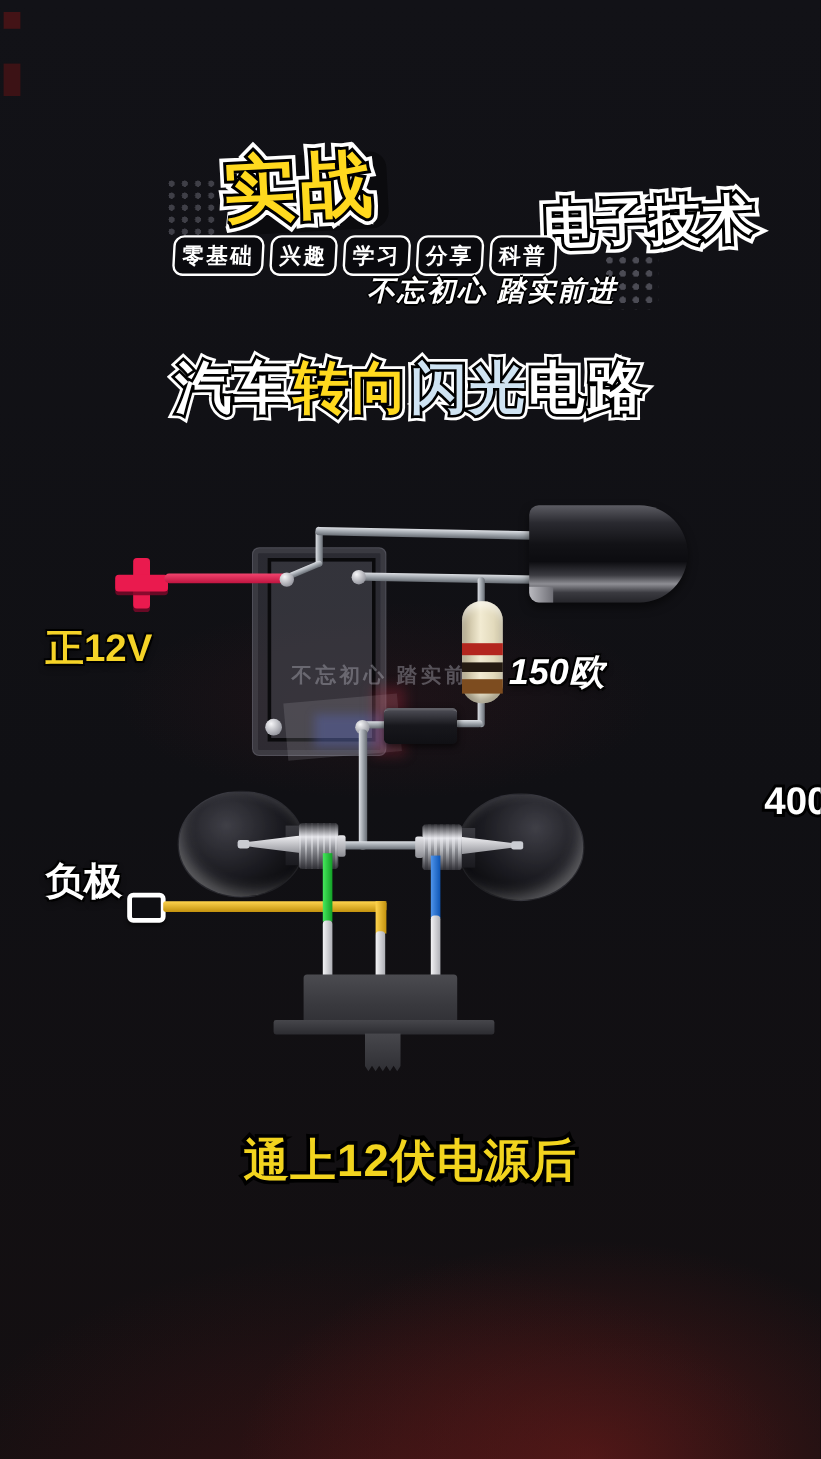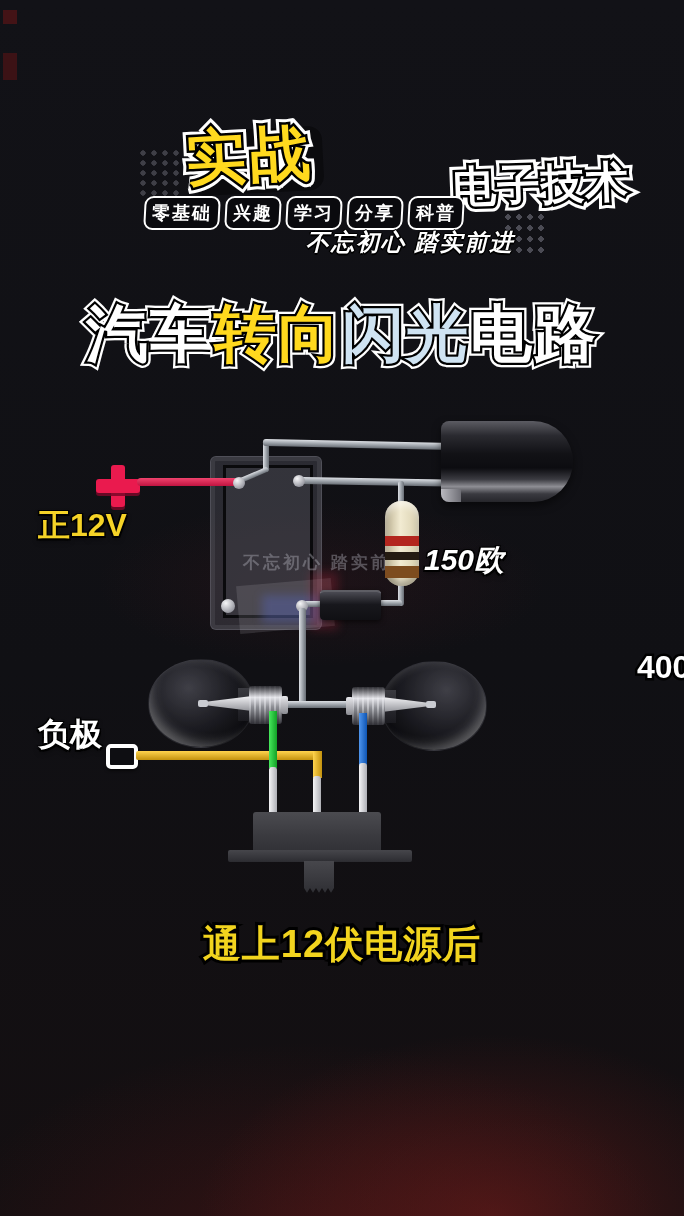--- a/index.html
+++ b/index.html
@@ -38,7 +38,7 @@
        font-size:18px;padding:3px 6px;letter-spacing:2px;white-space:nowrap;}
   .slogan{left:306px;top:227px;font-size:23px;font-style:italic;font-weight:800;color:#fff;letter-spacing:2px;
     text-shadow:1.5px 0 0 #000,-1.5px 0 0 #000,0 1.5px 0 #000,0 -1.5px 0 #000;}
-  .page-title{left:0;top:292px;width:684px;text-align:center;font-size:62px;font-weight:800;letter-spacing:2px;}
+  .page-title{left:0;top:292px;width:684px;text-align:center;font-size:47px;font-weight:800;letter-spacing:2px;}
   
   .wire-h{background:linear-gradient(180deg,#dcdfe4,#9aa0a7 55%,#686d74);border-radius:3px;}
   .wire-v{background:linear-gradient(90deg,#dcdfe4,#9aa0a7 55%,#686d74);border-radius:3px;}

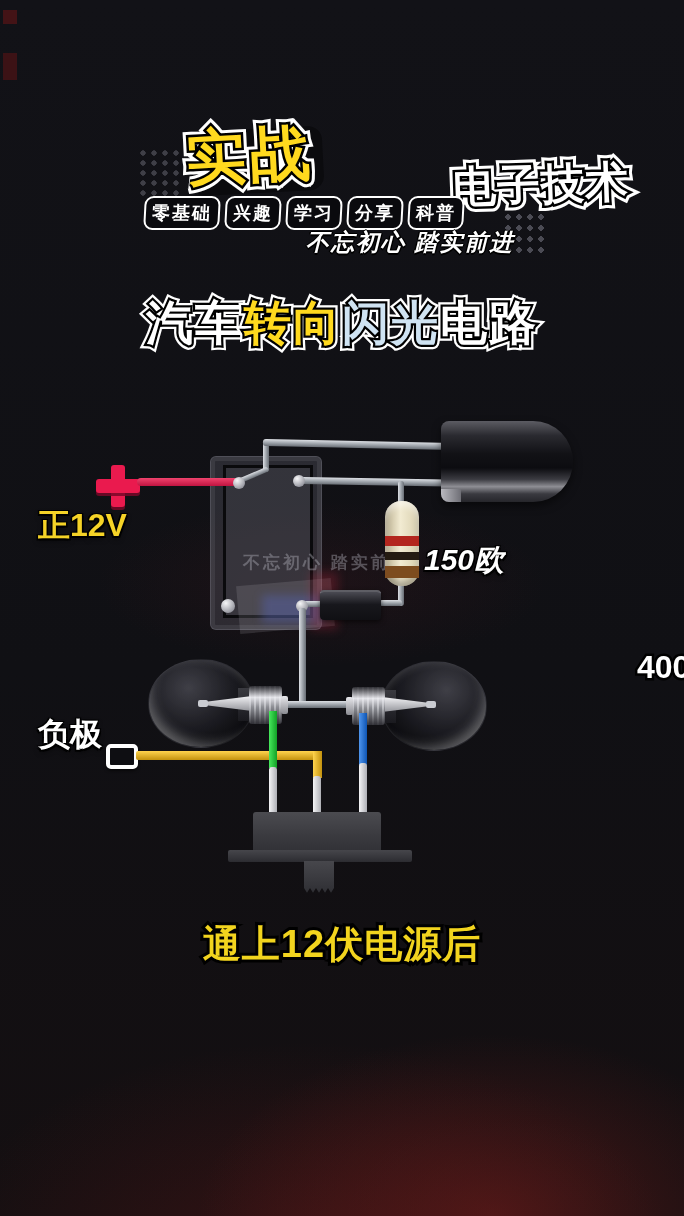--- a/index.html
+++ b/index.html
@@ -94,7 +94,7 @@
     <div class="abs" style="left:15px;top:0;width:14px;height:42px;background:#ea1a4e;border-radius:3px;box-shadow:0 3px 0 rgba(120,8,40,.85);"></div>
     <div class="abs" style="left:0;top:14px;width:44px;height:14px;background:#ea1a4e;border-radius:3px;box-shadow:0 3px 0 rgba(120,8,40,.85);"></div>
   </div>
-  <span class="abs lbl yellow" style="left:38px;top:504px;font-size:32px;font-weight:800;">正12V</span>
+  <span class="abs lbl yellow" style="left:38px;top:519px;font-size:32px;font-weight:800;">正12V</span>
   <div class="abs" style="left:137px;top:478px;width:104px;height:8px;background:linear-gradient(180deg,#f0436d,#c01440);border-radius:4px;"></div>
 
   

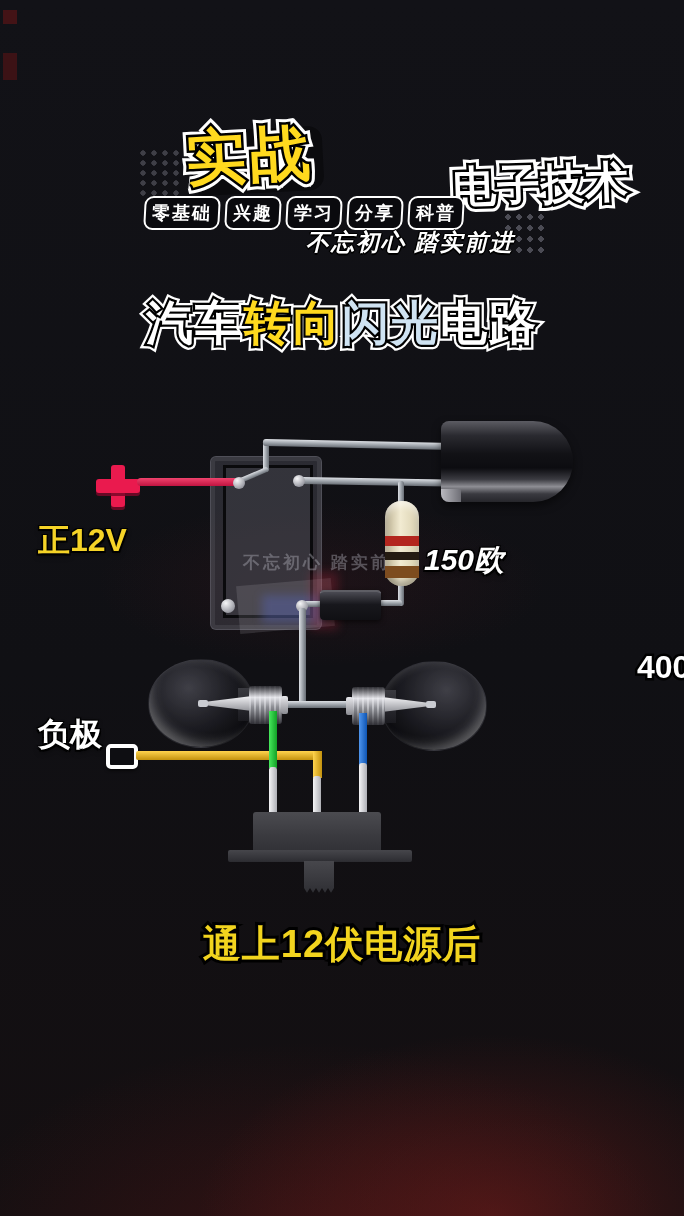--- a/index.html
+++ b/index.html
@@ -163,7 +163,7 @@
 
   
   <div class="abs caption">
-    <span class="bub dark" style="color:#f2d41e;" data-text="通上12伏电源后">通上12伏电源后</span>
+    <span class="bub dark" style="color:#f2d41e;margin-top:23px;" data-text="通上12伏电源后">通上12伏电源后</span>
   </div>
 
 </div>

